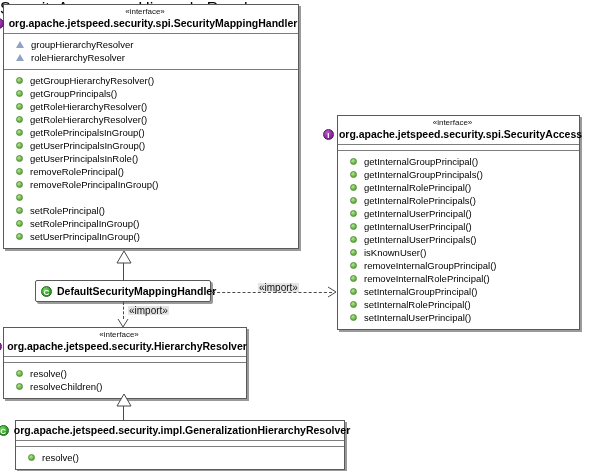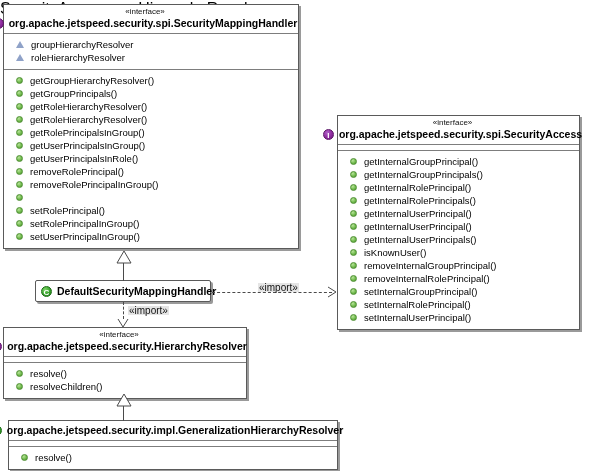--- a/index.html
+++ b/index.html
@@ -337,7 +337,7 @@
 </div>
 
 
-<div class="uml-box" style="left:8px; top:420px; width:330px;">
+<div class="uml-box" style="left:15px; top:420px; width:330px;">
   <div class="box-header" style="padding-top:3px;">
     <div class="title-row center">
       <span class="ico-class">C</span>

